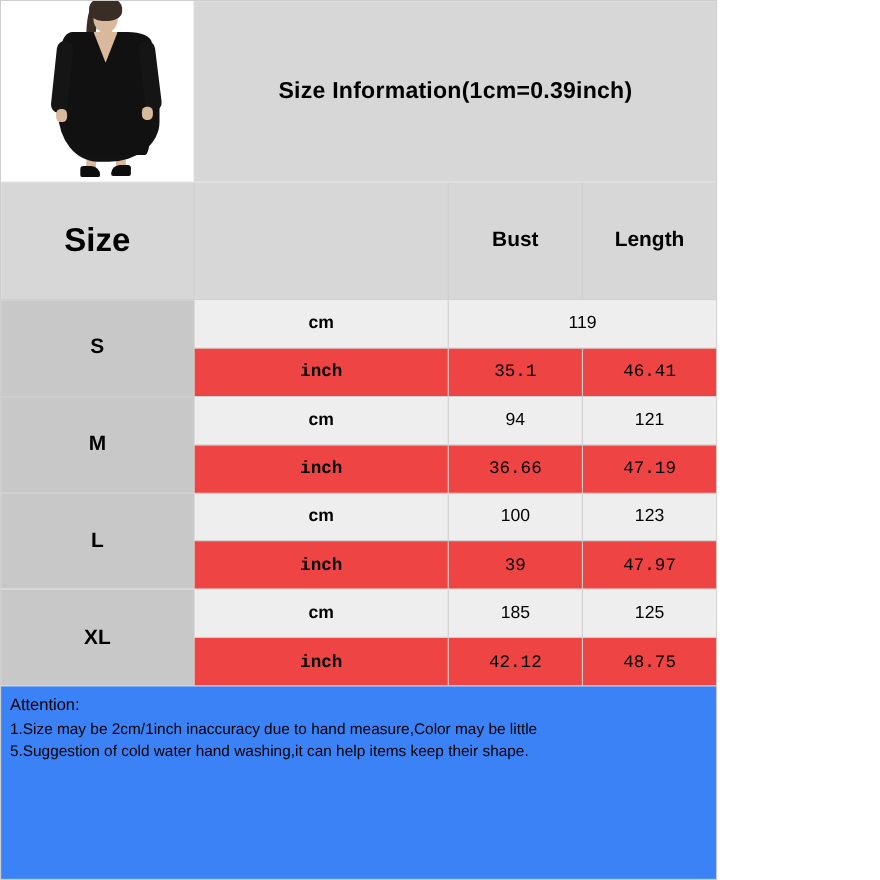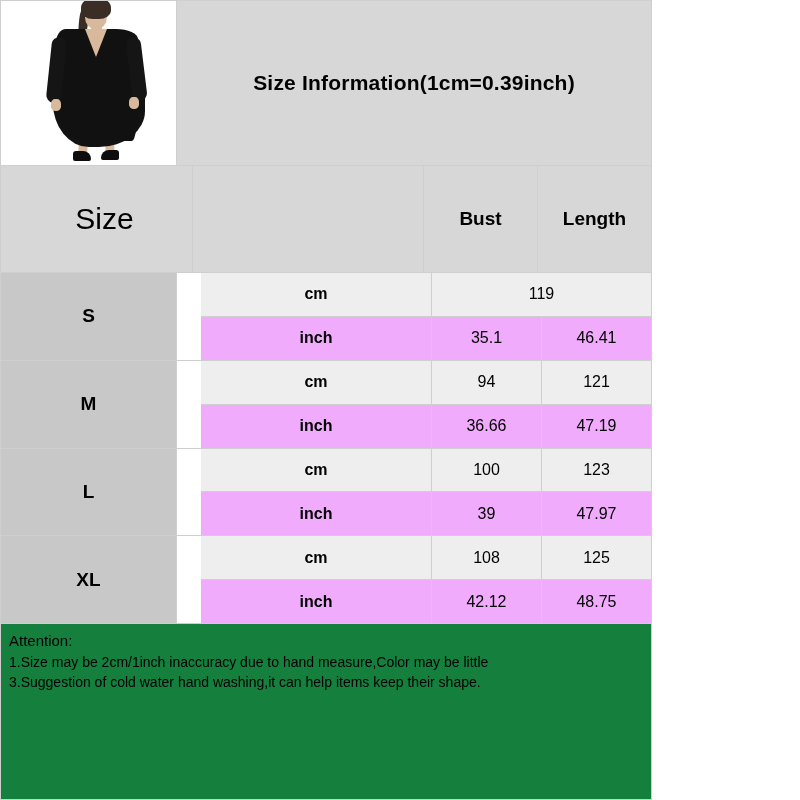--- a/index.html
+++ b/index.html
@@ -184,8 +184,7 @@
     align-items: center;
     justify-content: center;
     font-size: 30px;
-    font-weight: normal;
-    padding-left: 16px;
+    font-weight: bold;
   }
   .c-unit {
     width: 230px;

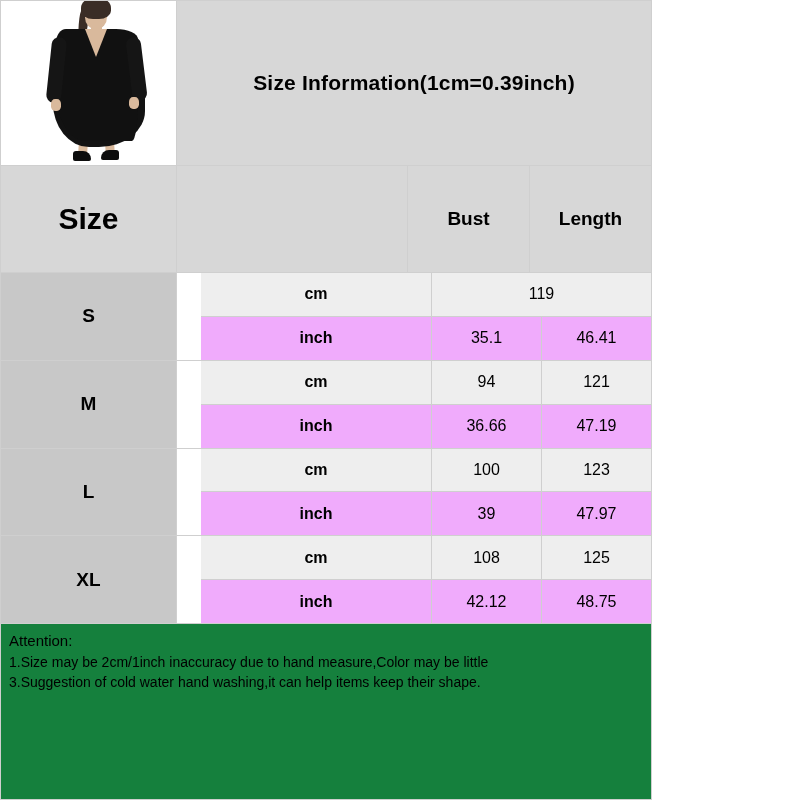--- a/index.html
+++ b/index.html
@@ -222,7 +222,6 @@
     flex: 1 1 auto;
     display: flex;
     flex-direction: column;
-    margin-left: 24px;
   }
   .row {
     flex: 1 1 0;

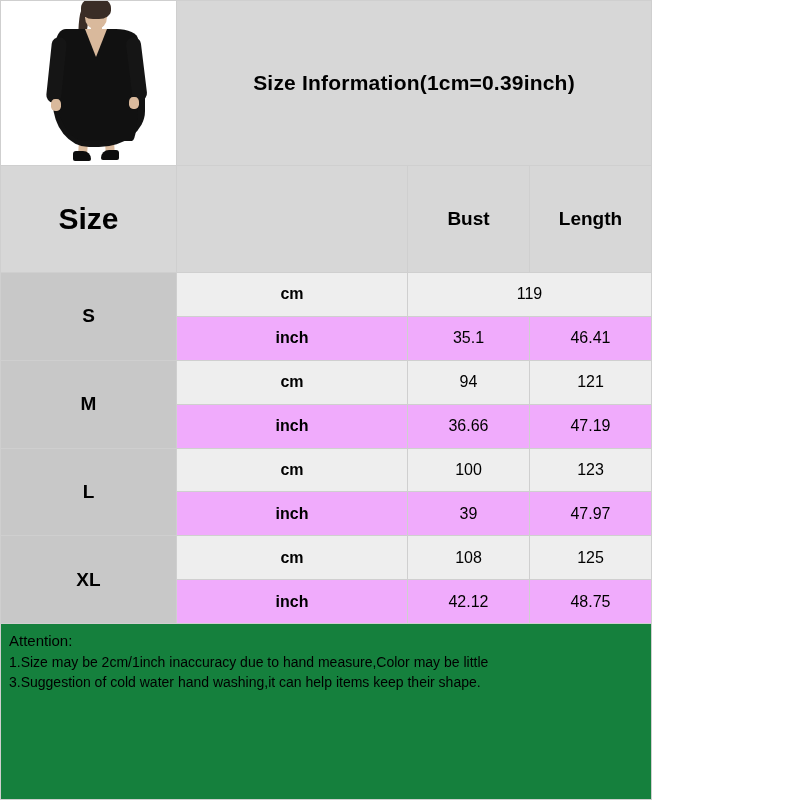--- a/index.html
+++ b/index.html
@@ -232,7 +232,8 @@
     border-bottom: 1px solid #cfcfcf;
   }
   .row.inch {
-    background: #f0abfc;
+    background: #ef4444;
+    font-family: Liberation Mono, monospace;
   }
   .cell-unit {
     width: 230px;

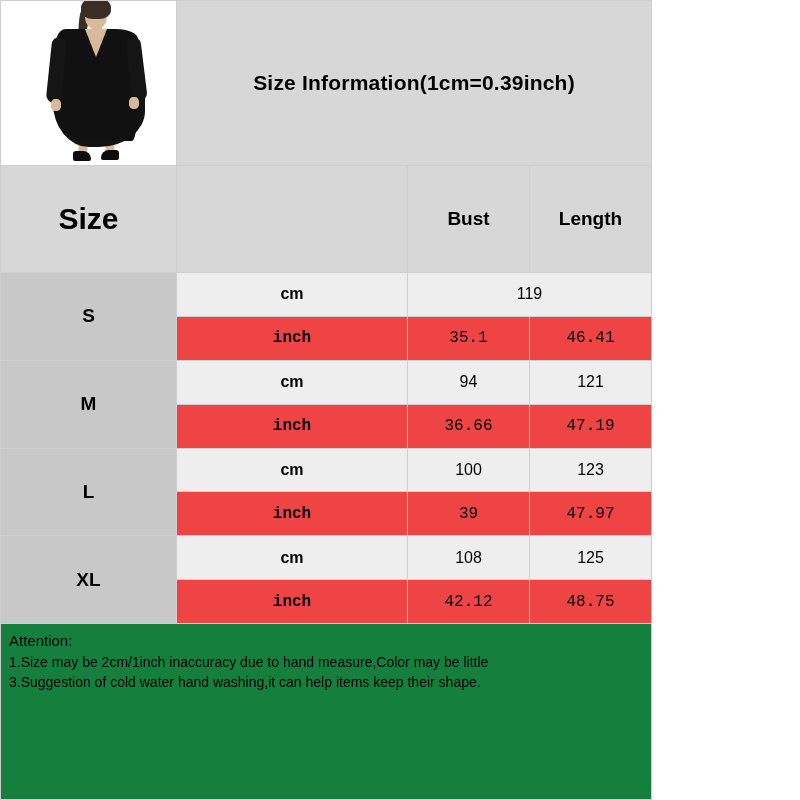--- a/index.html
+++ b/index.html
@@ -362,7 +362,7 @@
       <div class="rows">
         <div class="row cm">
           <div class="cell-unit">cm</div>
-          <div class="cell-val bust">108</div>
+          <div class="cell-val bust">185</div>
           <div class="cell-val">125</div>
         </div>
         <div class="row inch">

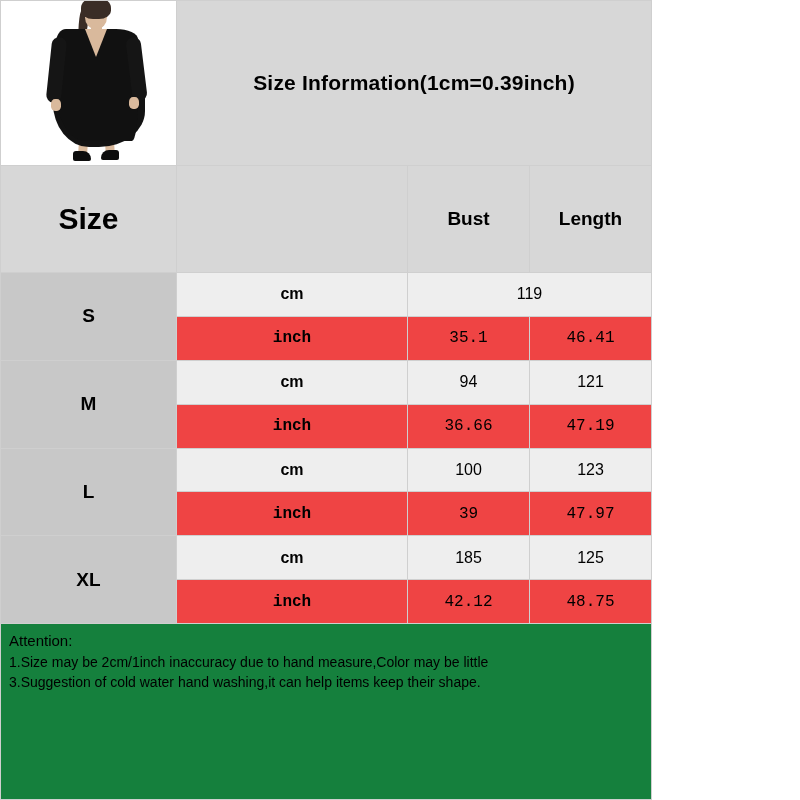--- a/index.html
+++ b/index.html
@@ -258,7 +258,7 @@
   
   .attention {
     flex: 0 0 175px;
-    background: #15803d;
+    background: #3b82f6;
     padding: 8px 6px 0 8px;
     box-sizing: border-box;
   }

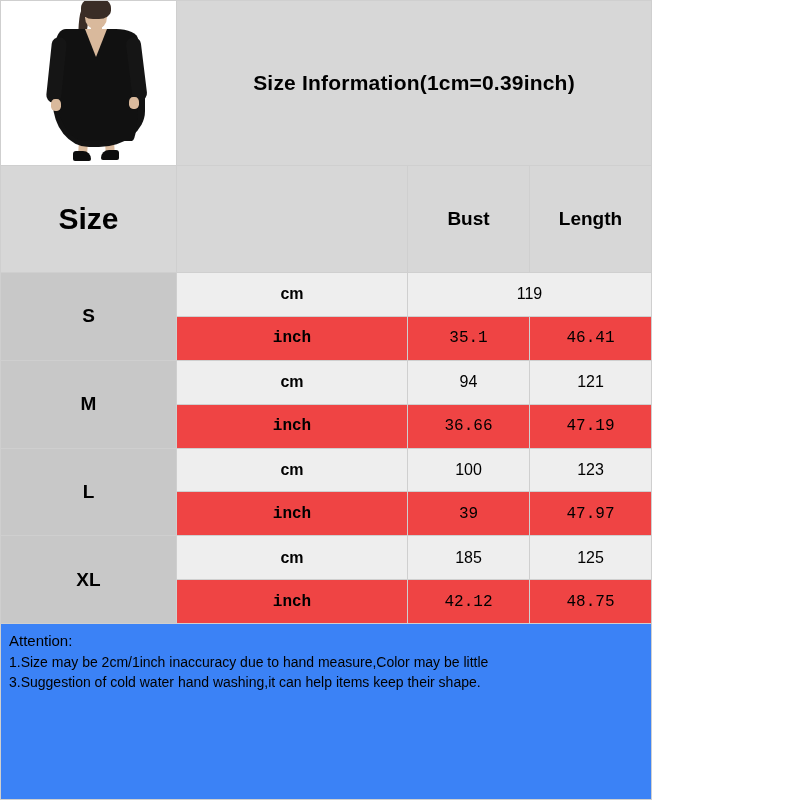--- a/index.html
+++ b/index.html
@@ -378,7 +378,7 @@
   <div class="attention">
     <div class="att-title">Attention:</div>
     <div class="att-line">1.Size may be 2cm/1inch inaccuracy due to hand measure,Color may be little</div>
-    <div class="att-line">3.Suggestion of cold water hand washing,it can help items keep their shape.</div>
+    <div class="att-line">5.Suggestion of cold water hand washing,it can help items keep their shape.</div>
   </div>
 
 </div>

